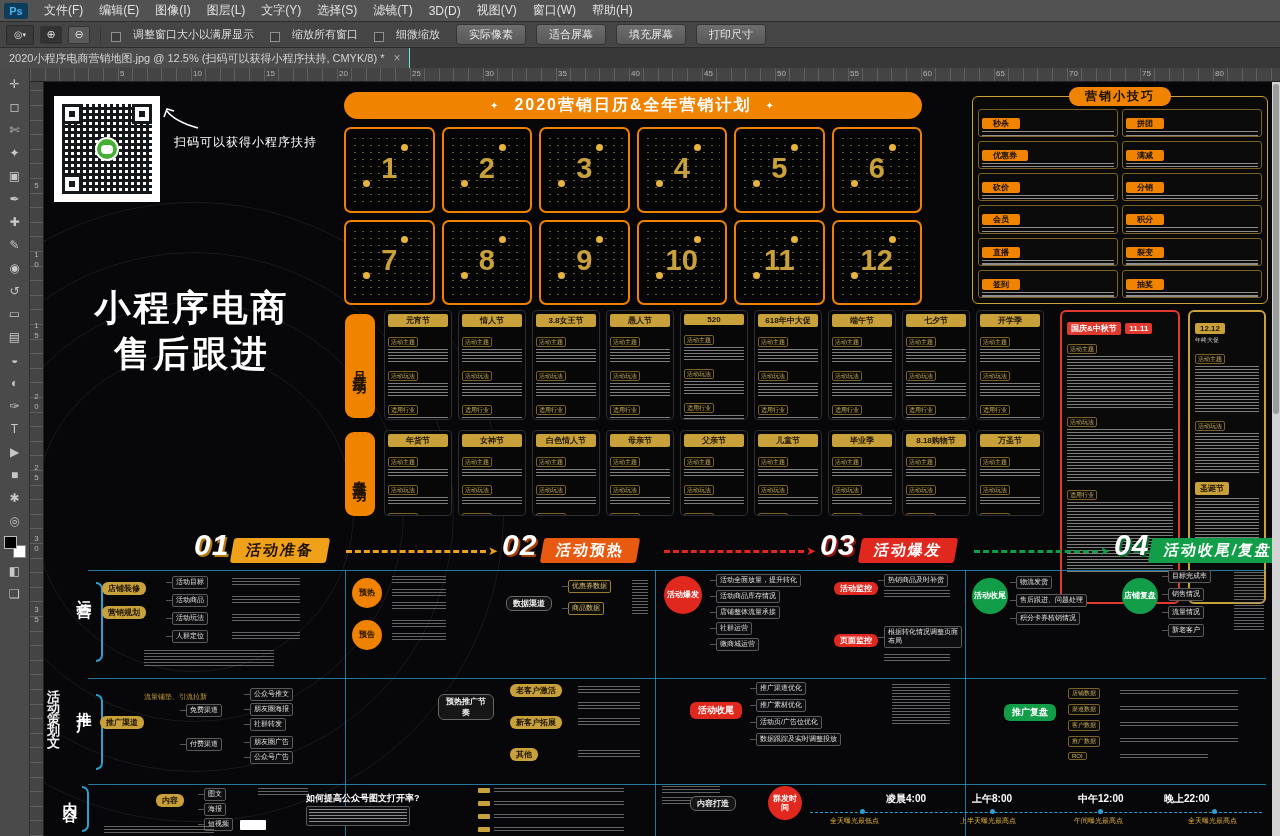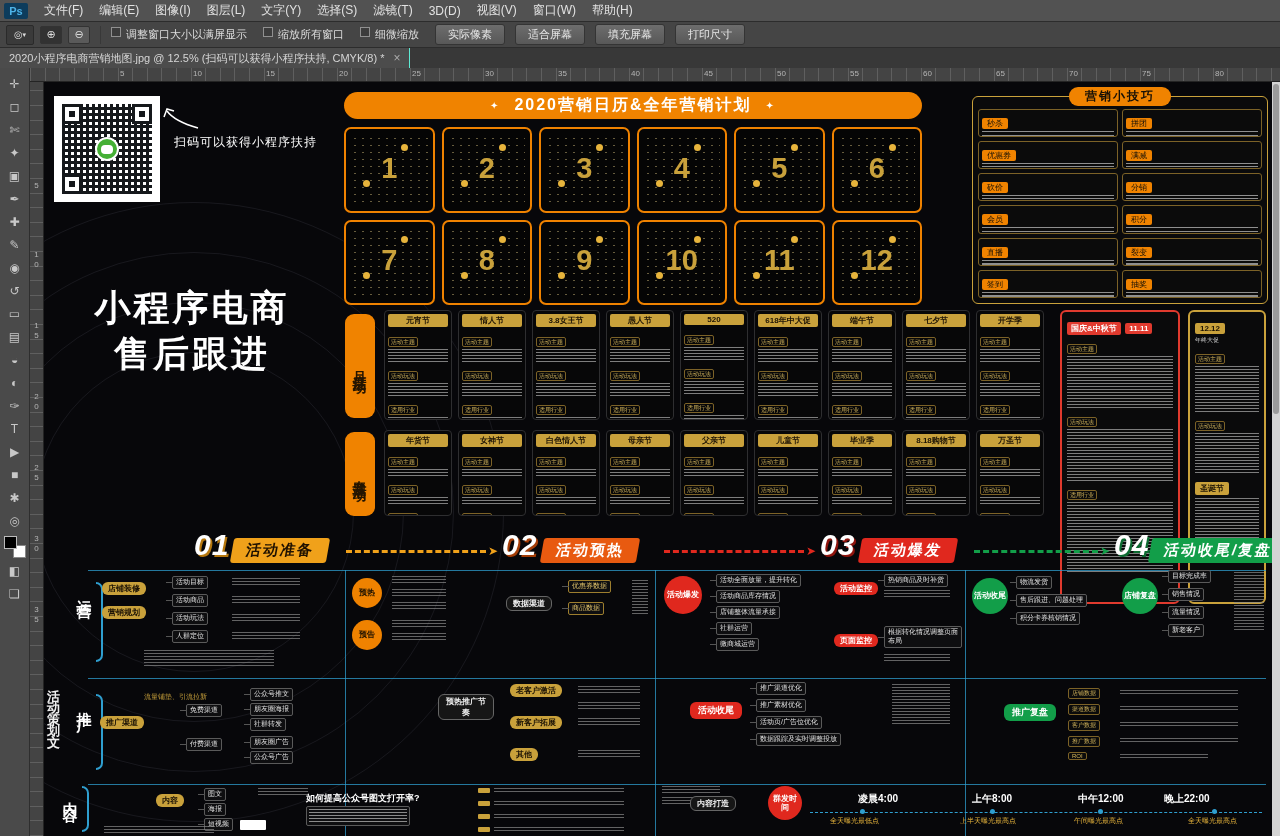--- a/index.html
+++ b/index.html
@@ -14,7 +14,7 @@
 .zbtn{width:22px;height:18px;background:#5a5a5a;border:1px solid #333;border-radius:2px;color:#ddd;font-size:11px;display:flex;align-items:center;justify-content:center}
 .zbtn.active{background:#323232}
 .sep{width:1px;height:18px;background:#383838;margin:0 4px}
-.chk{display:flex;align-items:flex-start;gap:5px;font-size:11px;color:#ddd;margin-right:10px;white-space:nowrap}
+.chk{display:flex;align-items:flex-end;gap:12px;font-size:11px;color:#ddd;margin-right:10px;white-space:nowrap}
 .chk .box{width:10px;height:10px;border:1px solid #909090;background:#3c3c3c;flex:none}
 .pbtn{font-size:11px;color:#e8e8e8;background:linear-gradient(#6d6d6d,#585858);border:1px solid #343434;border-radius:3px;padding:2px 12px;margin-right:4px;white-space:nowrap}
 .tabbar{position:absolute;left:0;top:48px;width:100%;height:20px;background:#383838;display:flex;align-items:flex-end}

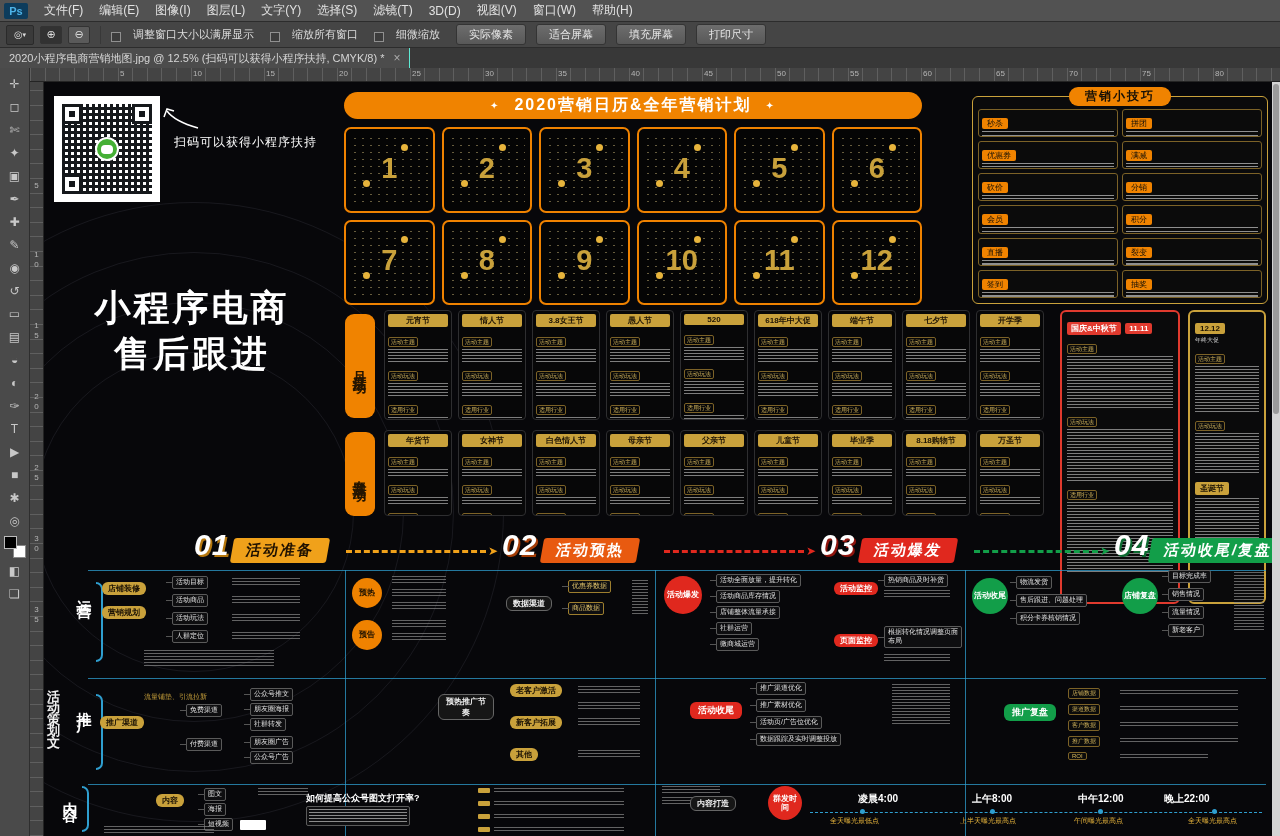--- a/index.html
+++ b/index.html
@@ -56,7 +56,7 @@
 .tips-title{position:absolute;left:50%;top:-10px;transform:translateX(-50%);background:#f08300;color:#161006;font-size:12px;font-weight:800;padding:1px 16px;border-radius:9px;letter-spacing:2px;white-space:nowrap}
 .tips-grid{display:grid;grid-template-columns:1fr 1fr;grid-auto-rows:1fr;gap:4px;height:100%}
 .tip{background:#0b0b0b;border:1px solid #7c6227;border-radius:3px;padding:2px 3px;overflow:hidden}
-.tpill{display:inline-block;background:#f08300;color:#161006;font-size:8px;font-weight:normal;padding:0 5px;border-radius:2px;margin-bottom:2px;white-space:nowrap}
+.tpill{display:inline-block;background:#f08300;color:#161006;font-size:8px;font-weight:bold;padding:0 11px;border-radius:2px;margin-bottom:2px;white-space:nowrap}
 .tl{height:14px;background-image:repeating-linear-gradient(to bottom,#8f8f8f 0 1px,transparent 1px 3.5px)}
 .bandlab{position:absolute;left:301px;width:30px;background:#f08300;border-radius:9px;color:#241500;font-weight:800;font-size:14px;writing-mode:vertical-rl;text-orientation:upright;display:flex;align-items:center;justify-content:center;letter-spacing:3px}
 .tagrow{position:absolute;left:340px;display:flex;gap:6px}

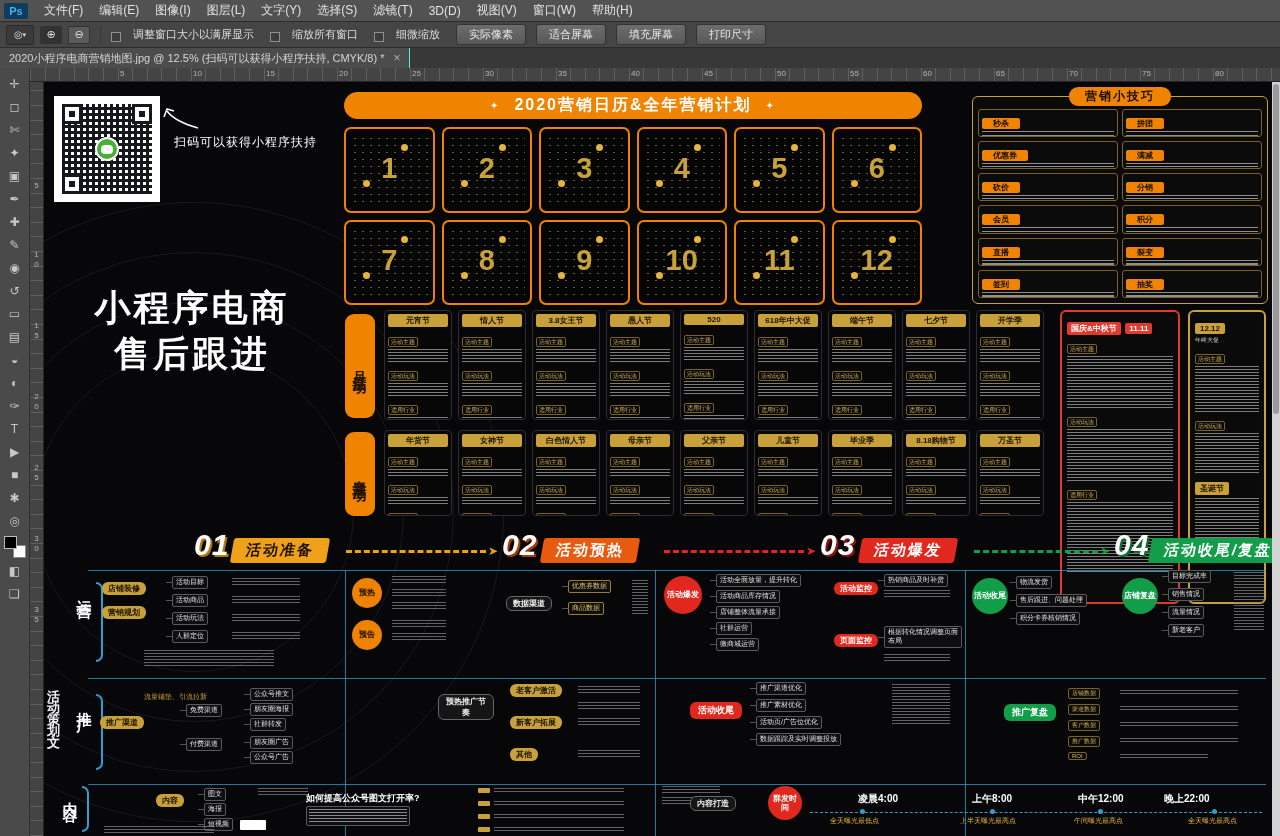--- a/index.html
+++ b/index.html
@@ -520,7 +520,7 @@
     <div class="tdot" style="left:946px;top:727px"></div>
     <div class="tdot" style="left:1054px;top:727px"></div>
     <div class="tdot" style="left:1168px;top:727px"></div>
-    <div class="ttime" style="left:814px;top:710px">凌晨4:00</div>
+    <div class="ttime" style="left:842px;top:710px">凌晨4:00</div>
     <div class="tlabel" style="left:786px;top:734px">全天曝光最低点</div>
     <div class="ttime" style="left:928px;top:710px">上午8:00</div>
     <div class="tlabel" style="left:916px;top:734px">上半天曝光最高点</div>

